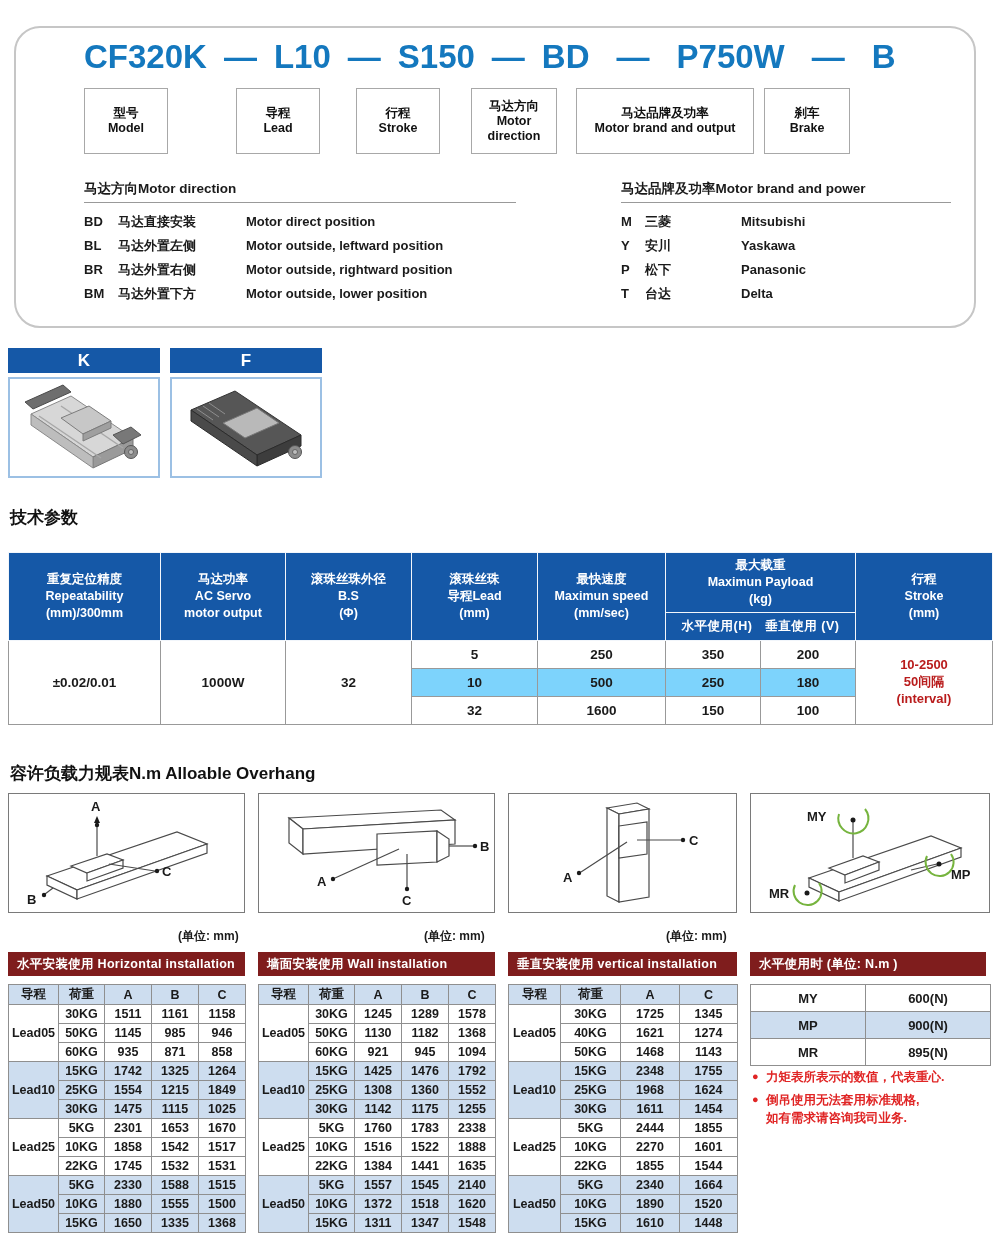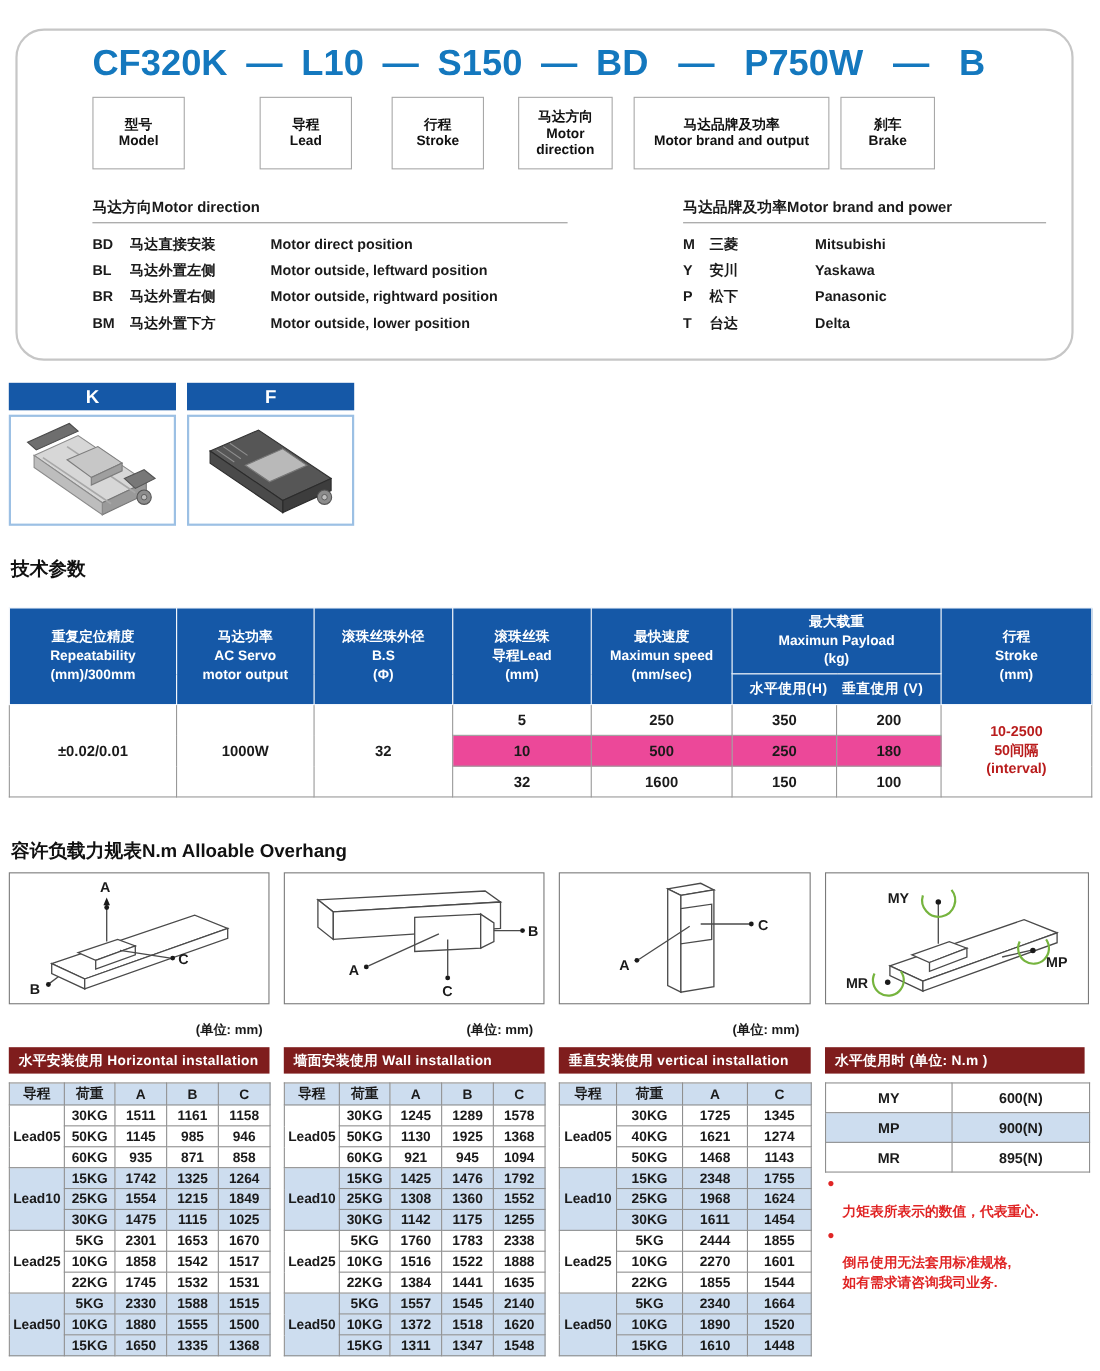--- a/index.html
+++ b/index.html
@@ -64,7 +64,7 @@
   .tech-table tr.h2 th { height:28px; }
   .tech-table td { border:1px solid #999; background:#fff; font-size:13.5px; font-weight:bold;
                    height:28px; vertical-align:middle; }
-  .tech-table tr.hl td { background:#ec4899; }
+  .tech-table tr.hl td { background:#7dd3fc; }
   .tech-table td.span-cell { background:#fff; }
   .tech-table td.stroke-cell { color:#b91c1c; white-space:pre-line; font-size:13px; line-height:1.3; }
   .payload-sub { letter-spacing:0.5px; }

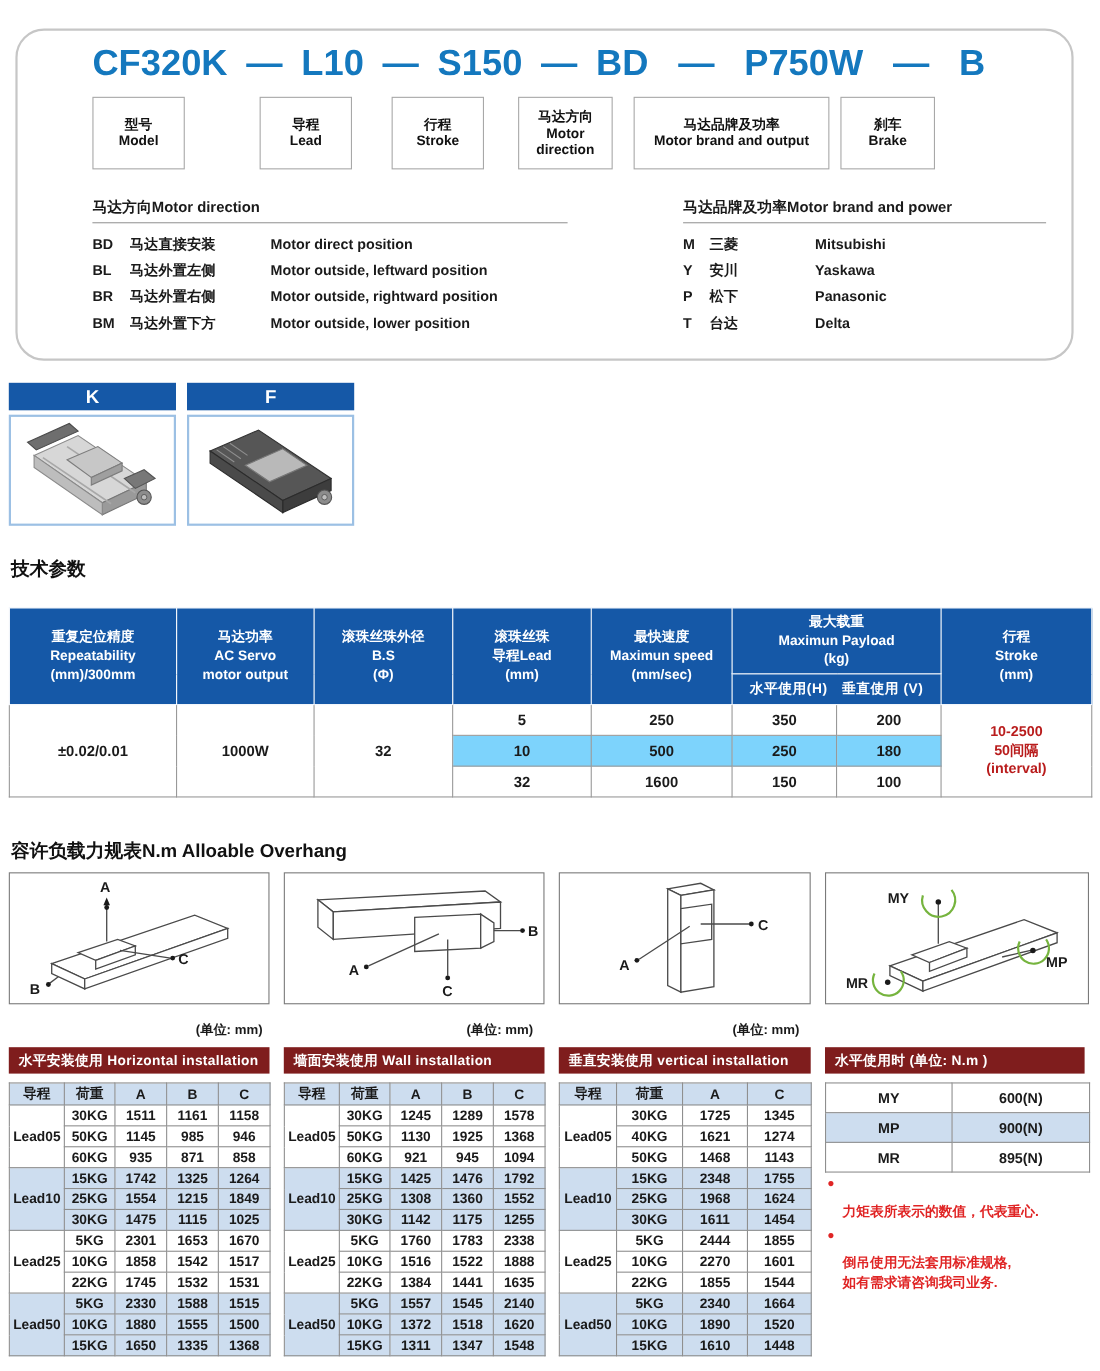--- a/index.html
+++ b/index.html
@@ -520,7 +520,7 @@
       <tr>
         <td>50KG</td>
         <td>1130</td>
-        <td>1925</td>
+        <td>1182</td>
         <td>1368</td>
       </tr>
       <tr>

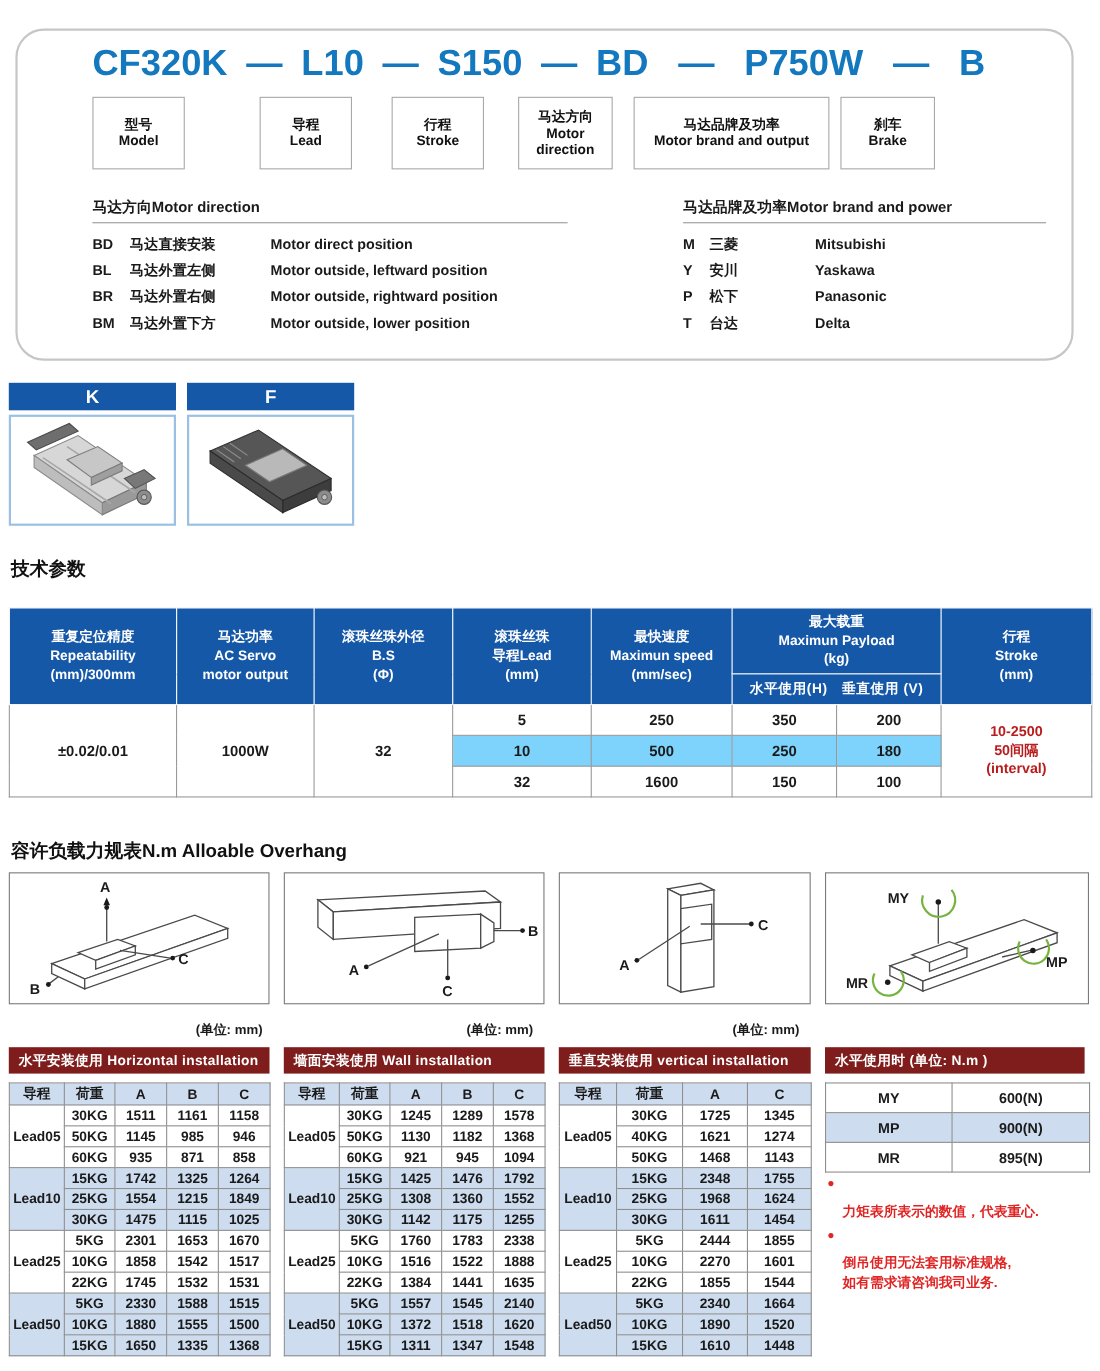--- a/index.html
+++ b/index.html
@@ -114,7 +114,7 @@
            font-size:12.5px; font-weight:bold; line-height:1.45; }
   .note { display:flex; margin-bottom:5px; }
   .note .bullet { width:14px; flex:none; font-size:11px; padding-top:1px; }
-  .note .txt { white-space:pre-line;margin-top:24px; }
+  .note .txt { white-space:pre-line; }
   .pre { white-space:pre-line; }
 </style>
 </head>

